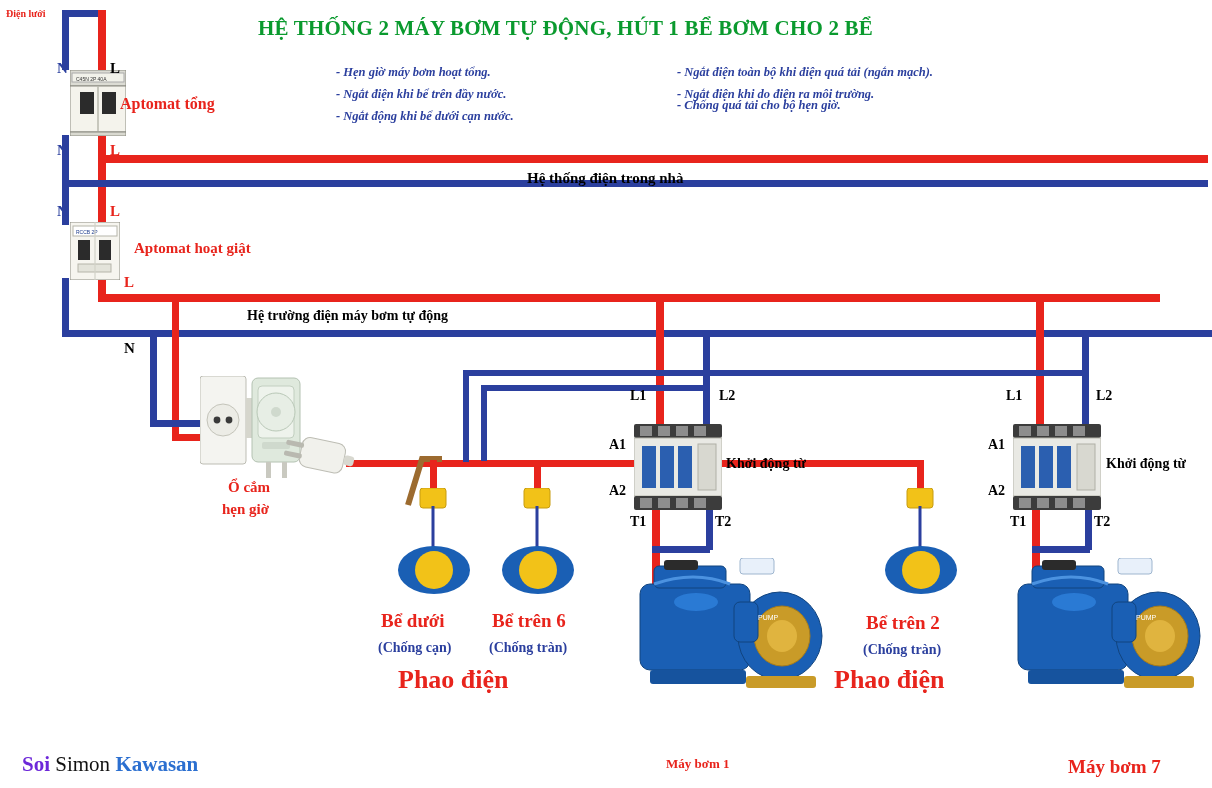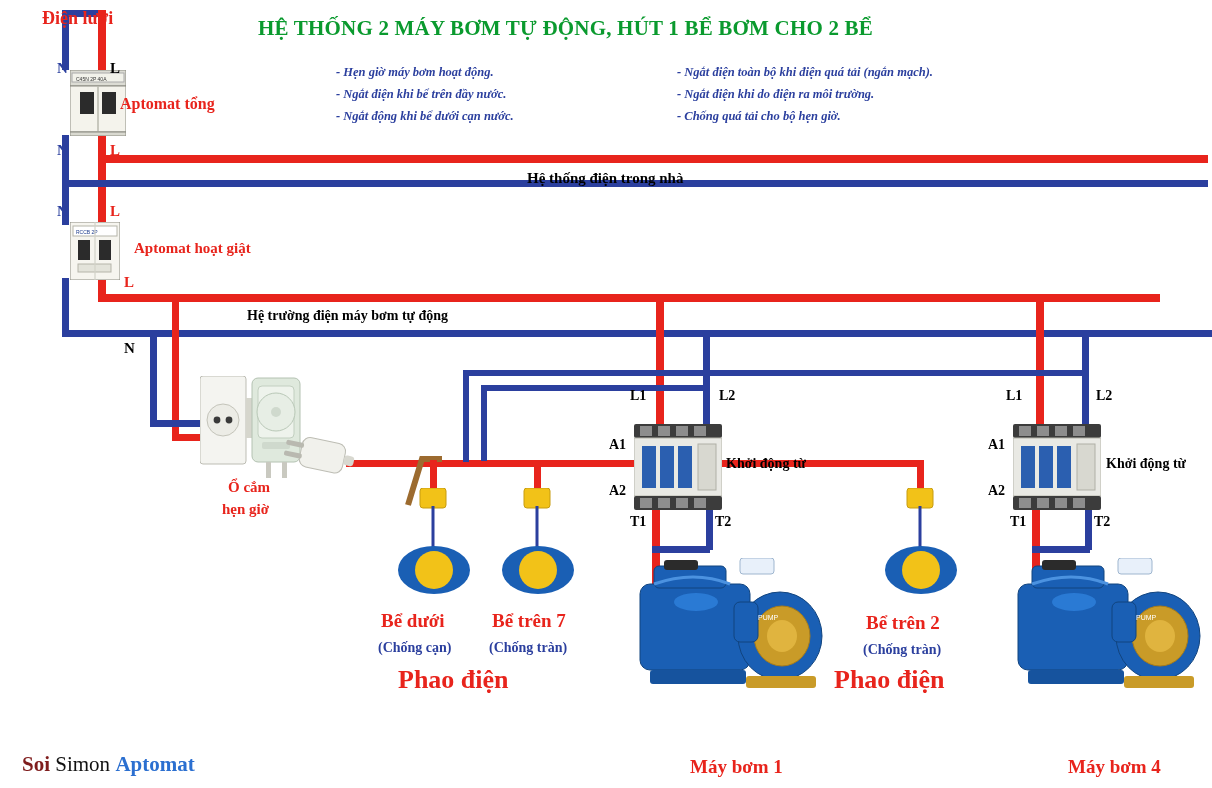--- a/index.html
+++ b/index.html
@@ -270,7 +270,7 @@
 </div>
 <div class="lbl redlbl" style="left:1068px;top:756px;font-size:19px;">Máy bơm 4</div>
 
-<div class="lbl redlbl" style="left:6px;top:8px;font-size:18px;margin-left:36px;">Điện lưới</div>
+<div class="lbl redlbl" style="left:6px;top:8px;font-size:10px;">Điện lưới</div>
 <div class="lbl bluelbl" style="left:57px;top:60px;font-size:15px;">N</div>
 <div class="lbl blacklbl" style="left:110px;top:60px;font-size:15px;">L</div>
 <div class="lbl redlbl" style="left:120px;top:95px;font-size:16px;">Aptomat tổng</div>

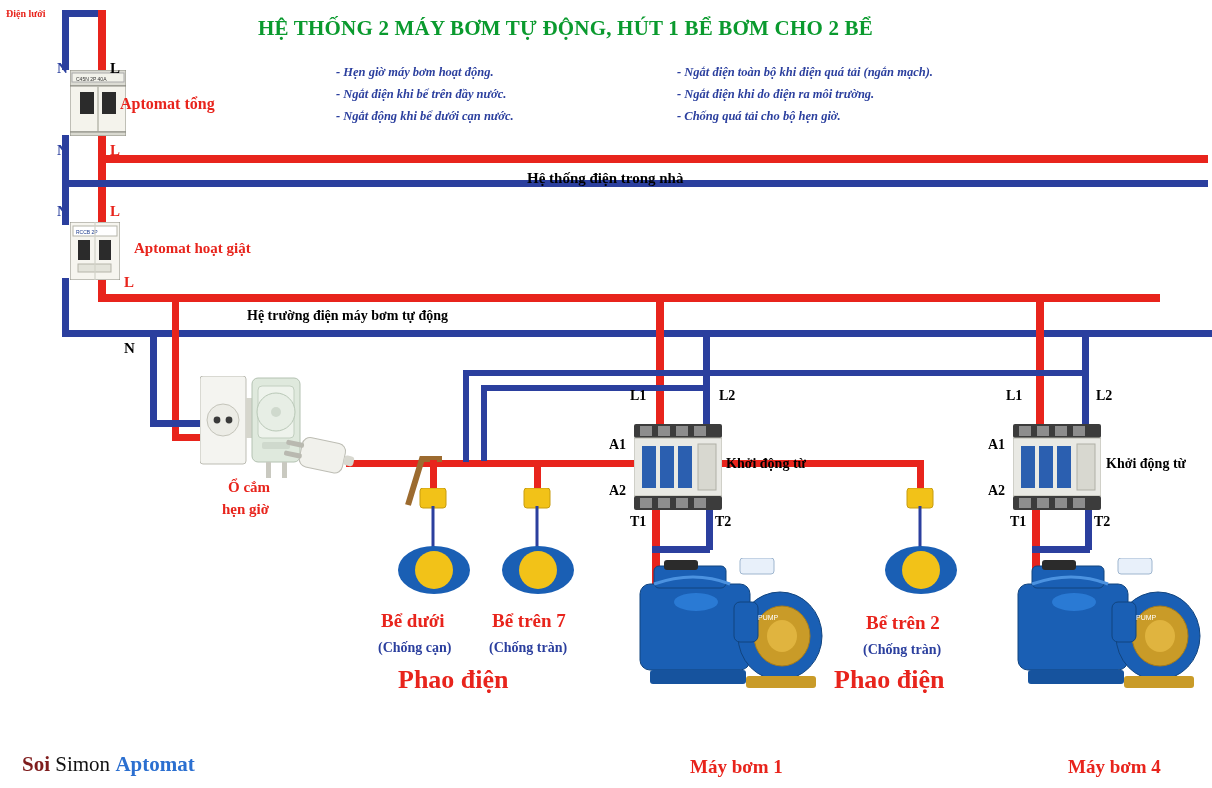--- a/index.html
+++ b/index.html
@@ -23,7 +23,7 @@
 
 <div class="lbl title" style="left:258px;top:16px;">HỆ THỐNG 2 MÁY BƠM TỰ ĐỘNG, HÚT 1 BỂ BƠM CHO 2 BỂ</div>
 
-<div class="lbl note" style="left:336px;top:65px;">- Hẹn giờ máy bơm hoạt động.</div>
+<div class="lbl note" style="left:336px;top:65px;">- Hẹn giờ máy bơm hoạt tổng.</div>
 <div class="lbl note" style="left:336px;top:87px;">- Ngắt điện khi bể trên đầy nước.</div>
 <div class="lbl note" style="left:336px;top:109px;">- Ngắt động khi bể dưới cạn nước.</div>
 

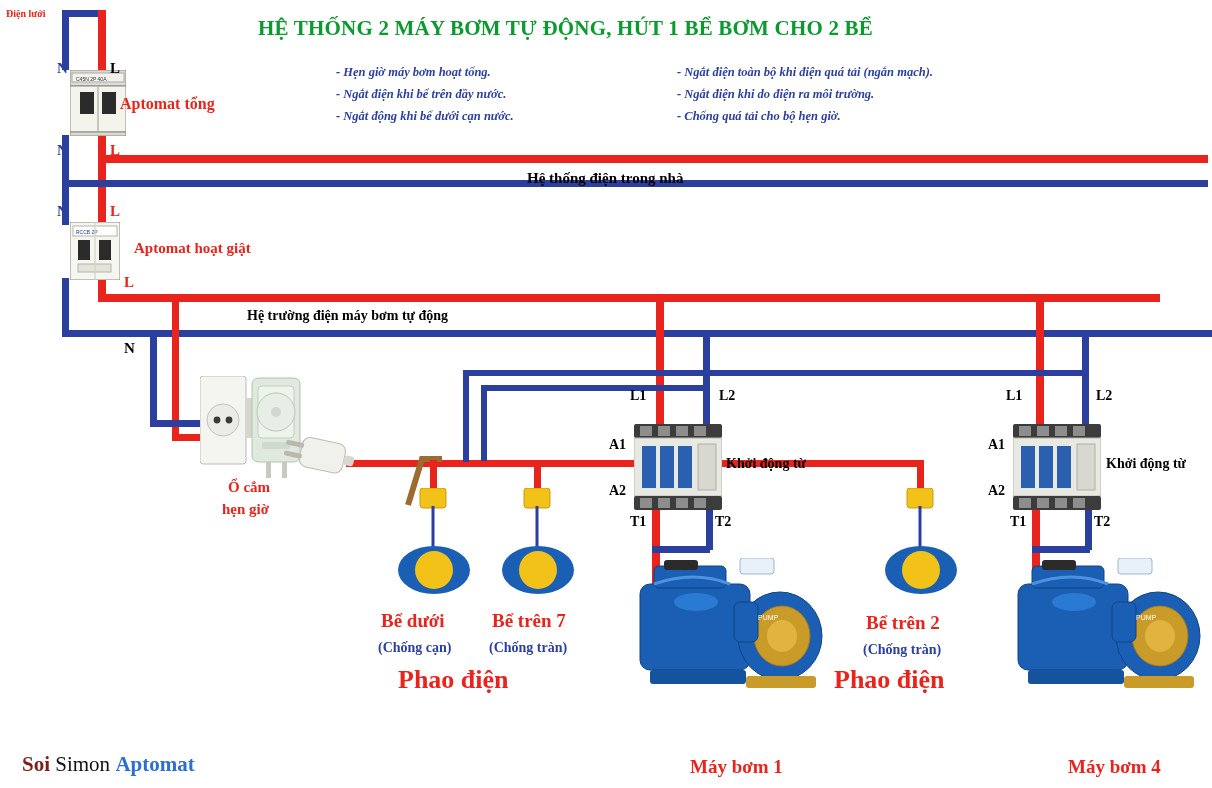--- a/index.html
+++ b/index.html
@@ -29,7 +29,7 @@
 
 <div class="lbl note" style="left:677px;top:65px;">- Ngắt điện toàn bộ khi điện quá tải (ngắn mạch).</div>
 <div class="lbl note" style="left:677px;top:87px;">- Ngắt điện khi do điện ra môi trường.</div>
-<div class="lbl note" style="left:677px;top:109px;">- Chống quá tải cho bộ hẹn giờ.</div>
+<div class="lbl note" style="left:677px;top:98px;">- Chống quá tải cho bộ hẹn giờ.</div>
 
 <div class="wireN" style="left:62px;top:10px;width:7px;height:60px;"></div>
 <div class="wireN" style="left:62px;top:10px;width:36px;height:7px;"></div>

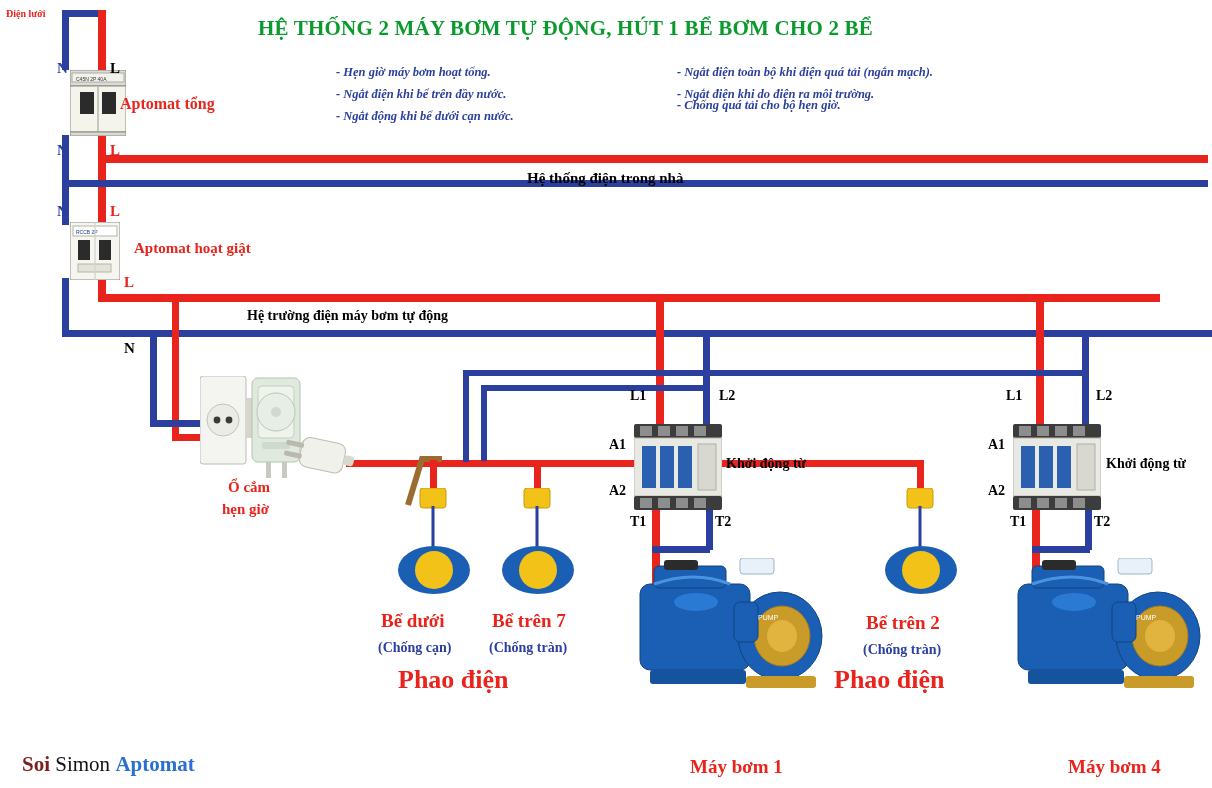--- a/index.html
+++ b/index.html
@@ -161,7 +161,7 @@
     <ellipse cx="38" cy="82" rx="19" ry="19" fill="#f2c218"></ellipse>
   </svg>
 </div>
-<div class="lbl redlbl" style="left:492px;top:610px;font-size:19px;">Bể trên 7</div>
+<div class="lbl redlbl" style="left:492px;top:610px;font-size:19px;">Bể trên 6</div>
 <div class="lbl bluelbl" style="left:489px;top:640px;font-size:14px;">(Chống tràn)</div>
 
 <div class="lbl redlbl" style="left:398px;top:665px;font-size:26px;">Phao điện</div>

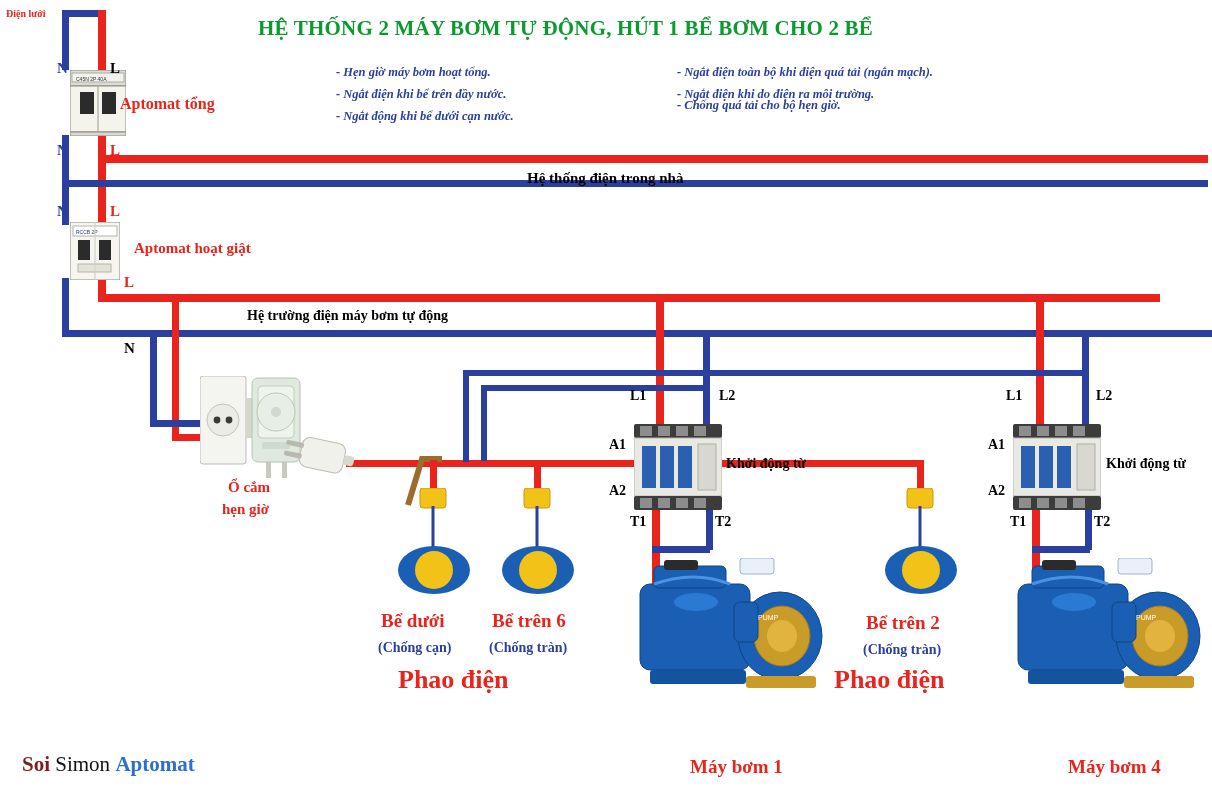--- a/index.html
+++ b/index.html
@@ -14,7 +14,7 @@
   .redlbl{color:#e8241c;font-weight:bold;}
   .bluelbl{color:#2b3f9e;font-weight:bold;}
   .blacklbl{color:#000;font-weight:bold;}
-  .sig1{color:#7f1d1d;font-weight:bold;font-size:21px;}
+  .sig1{color:#6d28d9;font-weight:bold;font-size:21px;}
   .sig2{color:#111;font-weight:normal;font-size:21px;}
   .sig3{color:#2b6fd0;font-weight:bold;font-size:21px;}
 </style>

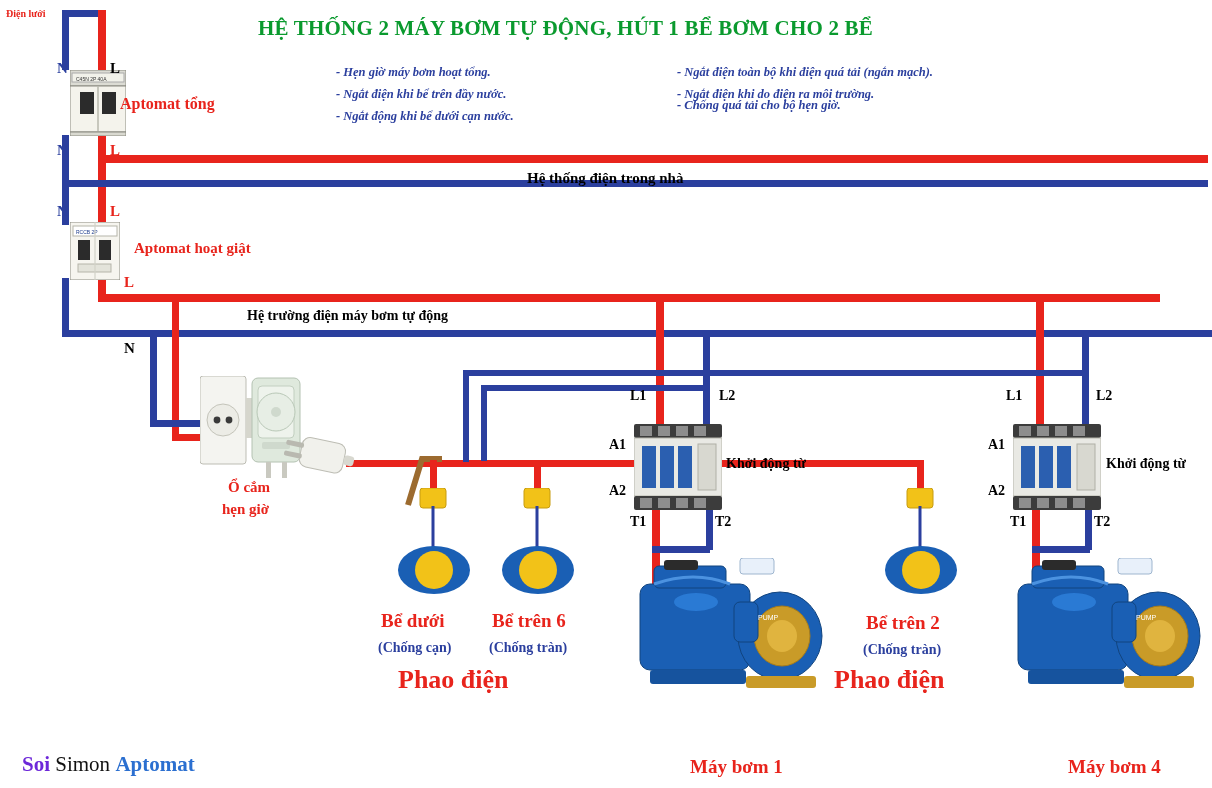--- a/index.html
+++ b/index.html
@@ -285,7 +285,7 @@
 <div class="lbl blacklbl" style="left:124px;top:340px;font-size:15px;">N</div>
 
 <div class="lbl" style="left:22px;top:752px;">
-  <span class="sig1">Soi </span><span class="sig2">Simon </span><span class="sig3">Aptomat</span>
+  <span class="sig1">Soi </span><span class="sig2">Simon </span><span class="sig3">Kawasan</span>
 </div>
 
 </body></html>

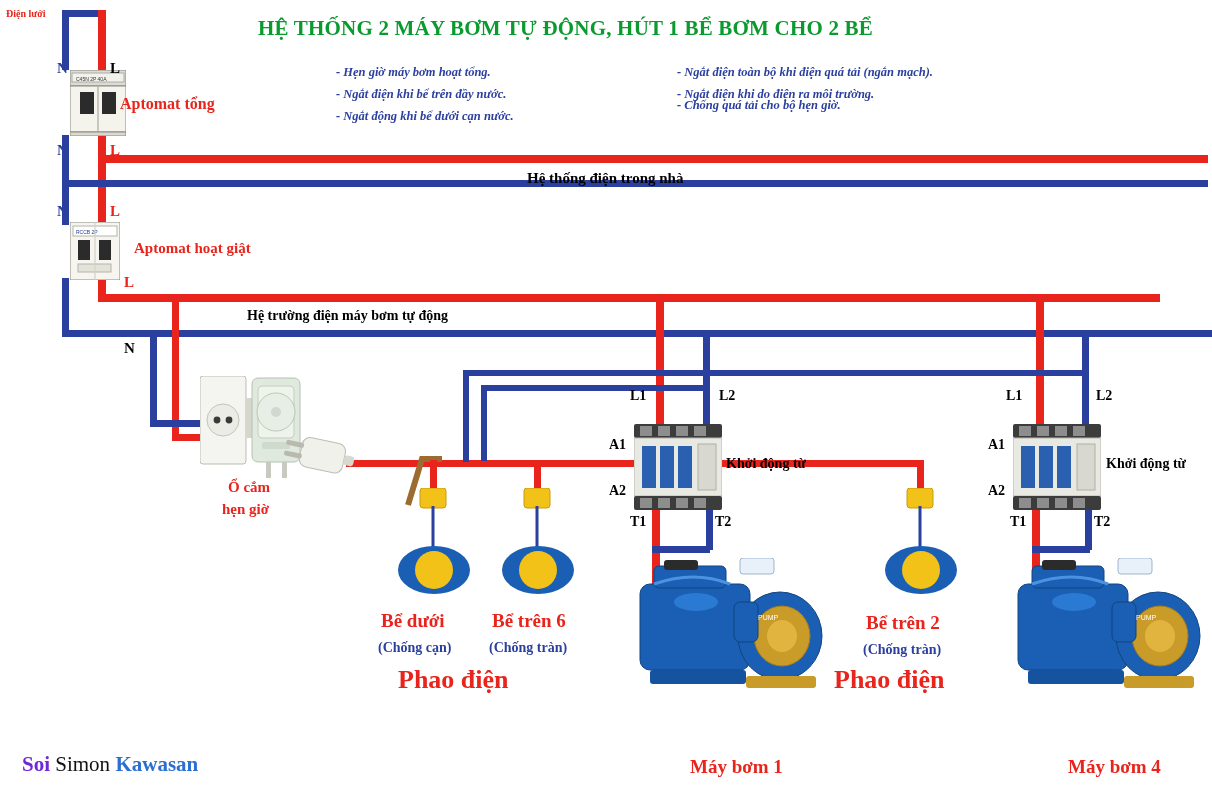--- a/index.html
+++ b/index.html
@@ -249,7 +249,7 @@
     <text x="128" y="62" font-size="7" fill="#ffffff" font-family="Liberation Sans, sans-serif">PUMP</text>
   </svg>
 </div>
-<div class="lbl redlbl" style="left:690px;top:756px;font-size:19px;text-align:center;">Máy bơm 1</div>
+<div class="lbl redlbl" style="left:666px;top:756px;font-size:13px;text-align:center;">Máy bơm 1</div>
 
 <div class="abs" style="left:1008px;top:558px;width:210px;height:175px;">
   <svg width="210" height="175">

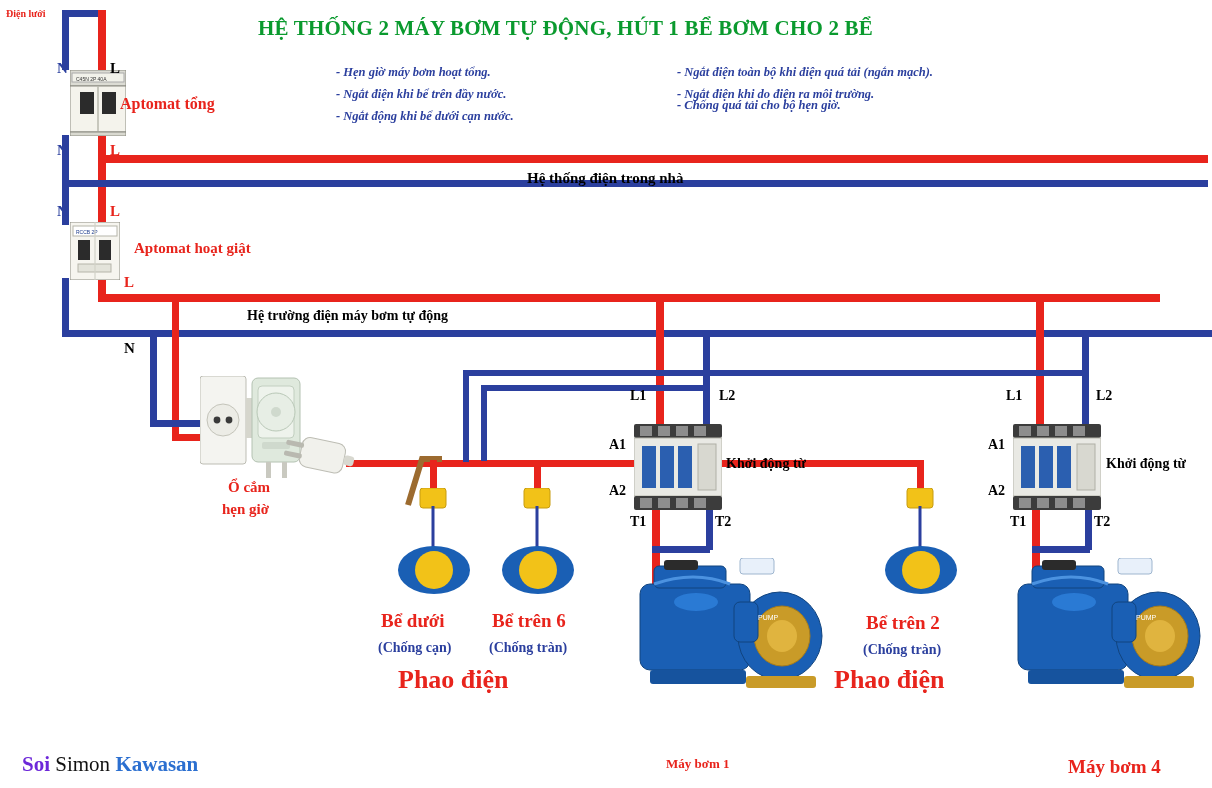--- a/index.html
+++ b/index.html
@@ -268,7 +268,7 @@
     <text x="128" y="62" font-size="7" fill="#ffffff" font-family="Liberation Sans, sans-serif">PUMP</text>
   </svg>
 </div>
-<div class="lbl redlbl" style="left:1068px;top:756px;font-size:19px;">Máy bơm 4</div>
+<div class="lbl redlbl" style="left:1068px;top:756px;font-size:19px;">Máy bơm 7</div>
 
 <div class="lbl redlbl" style="left:6px;top:8px;font-size:10px;">Điện lưới</div>
 <div class="lbl bluelbl" style="left:57px;top:60px;font-size:15px;">N</div>

